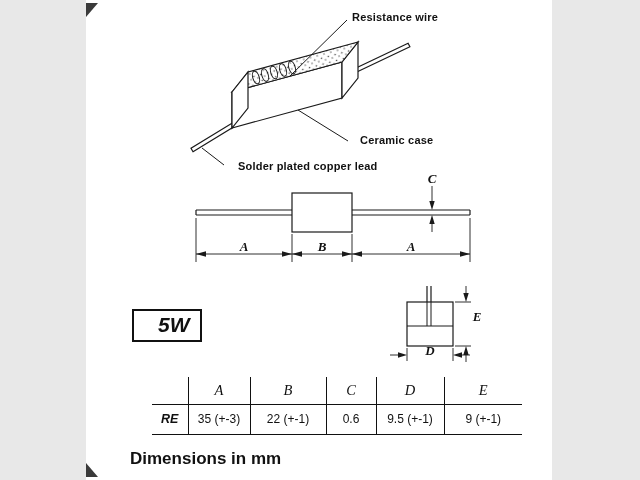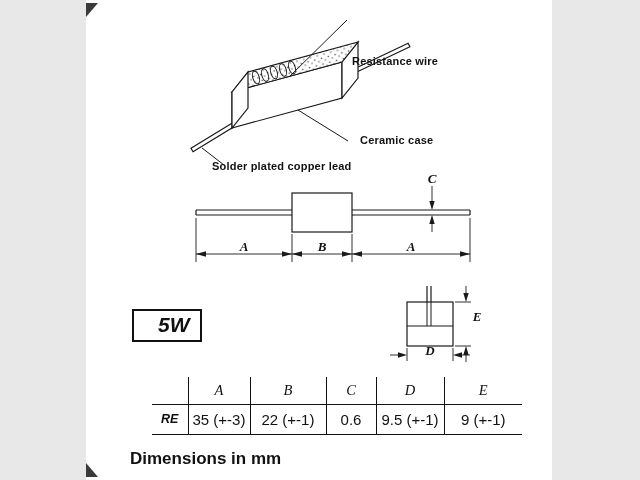--- a/index.html
+++ b/index.html
@@ -131,7 +131,7 @@
     </g>
   </svg>
 
-  <div class="callout" style="left:352px; top:11px;margin-top:44px;">Resistance wire</div>
+  <div class="callout" style="left:352px; top:11px;">Resistance wire</div>
   <div class="callout" style="left:360px; top:134px;">Ceramic case</div>
   <div class="callout" style="left:212px; top:160px;">Solder plated copper lead</div>
 

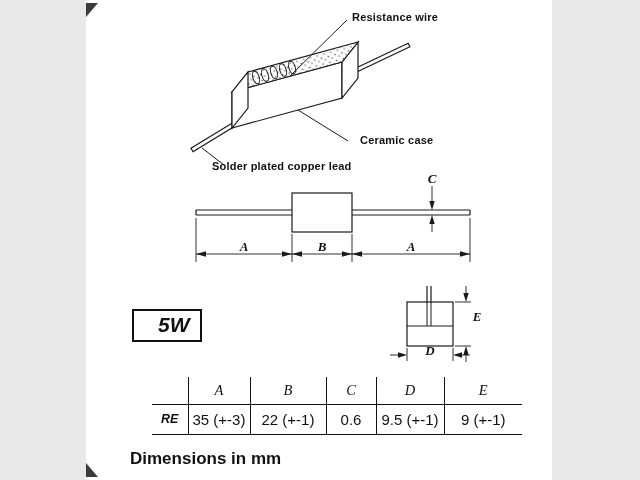--- a/index.html
+++ b/index.html
@@ -133,7 +133,7 @@
 
   <div class="callout" style="left:352px; top:11px;">Resistance wire</div>
   <div class="callout" style="left:360px; top:134px;">Ceramic case</div>
-  <div class="callout" style="left:212px; top:160px;">Solder plated copper lead</div>
+  <div class="callout" style="left:238px; top:160px;">Solder plated copper lead</div>
 
   <div class="dim" style="left:244px; top:239px;">A</div>
   <div class="dim" style="left:322px; top:239px;">B</div>

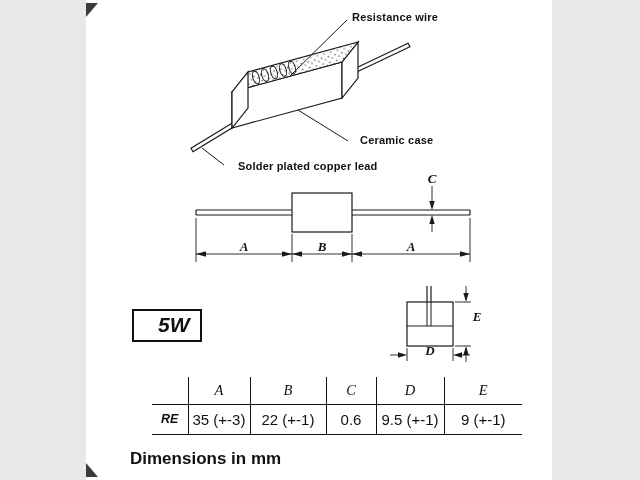--- a/index.html
+++ b/index.html
@@ -21,7 +21,7 @@
   table.dims { position:absolute; left:152px; top:377px; border-collapse:collapse; table-layout:fixed; background:transparent; }
   table.dims th { font-family:"Liberation Serif", serif; font-style:italic; font-weight:normal; font-size:14.5px;
                   text-align:center; height:27px; border-bottom:1.5px solid #111; }
-  table.dims td { font-size:15px; text-align:center; height:30px; border-bottom:1.5px solid #111; white-space:nowrap; }
+  table.dims td { font-size:12px; text-align:center; height:30px; border-bottom:1.5px solid #111; white-space:nowrap; }
   table.dims th:not(:first-child), table.dims td:not(:first-child) { border-left:1.2px solid #111; }
   table.dims td.rowlbl { font-weight:bold; font-size:12.5px; font-family:"Liberation Sans", sans-serif;font-style:italic; }
 </style>

